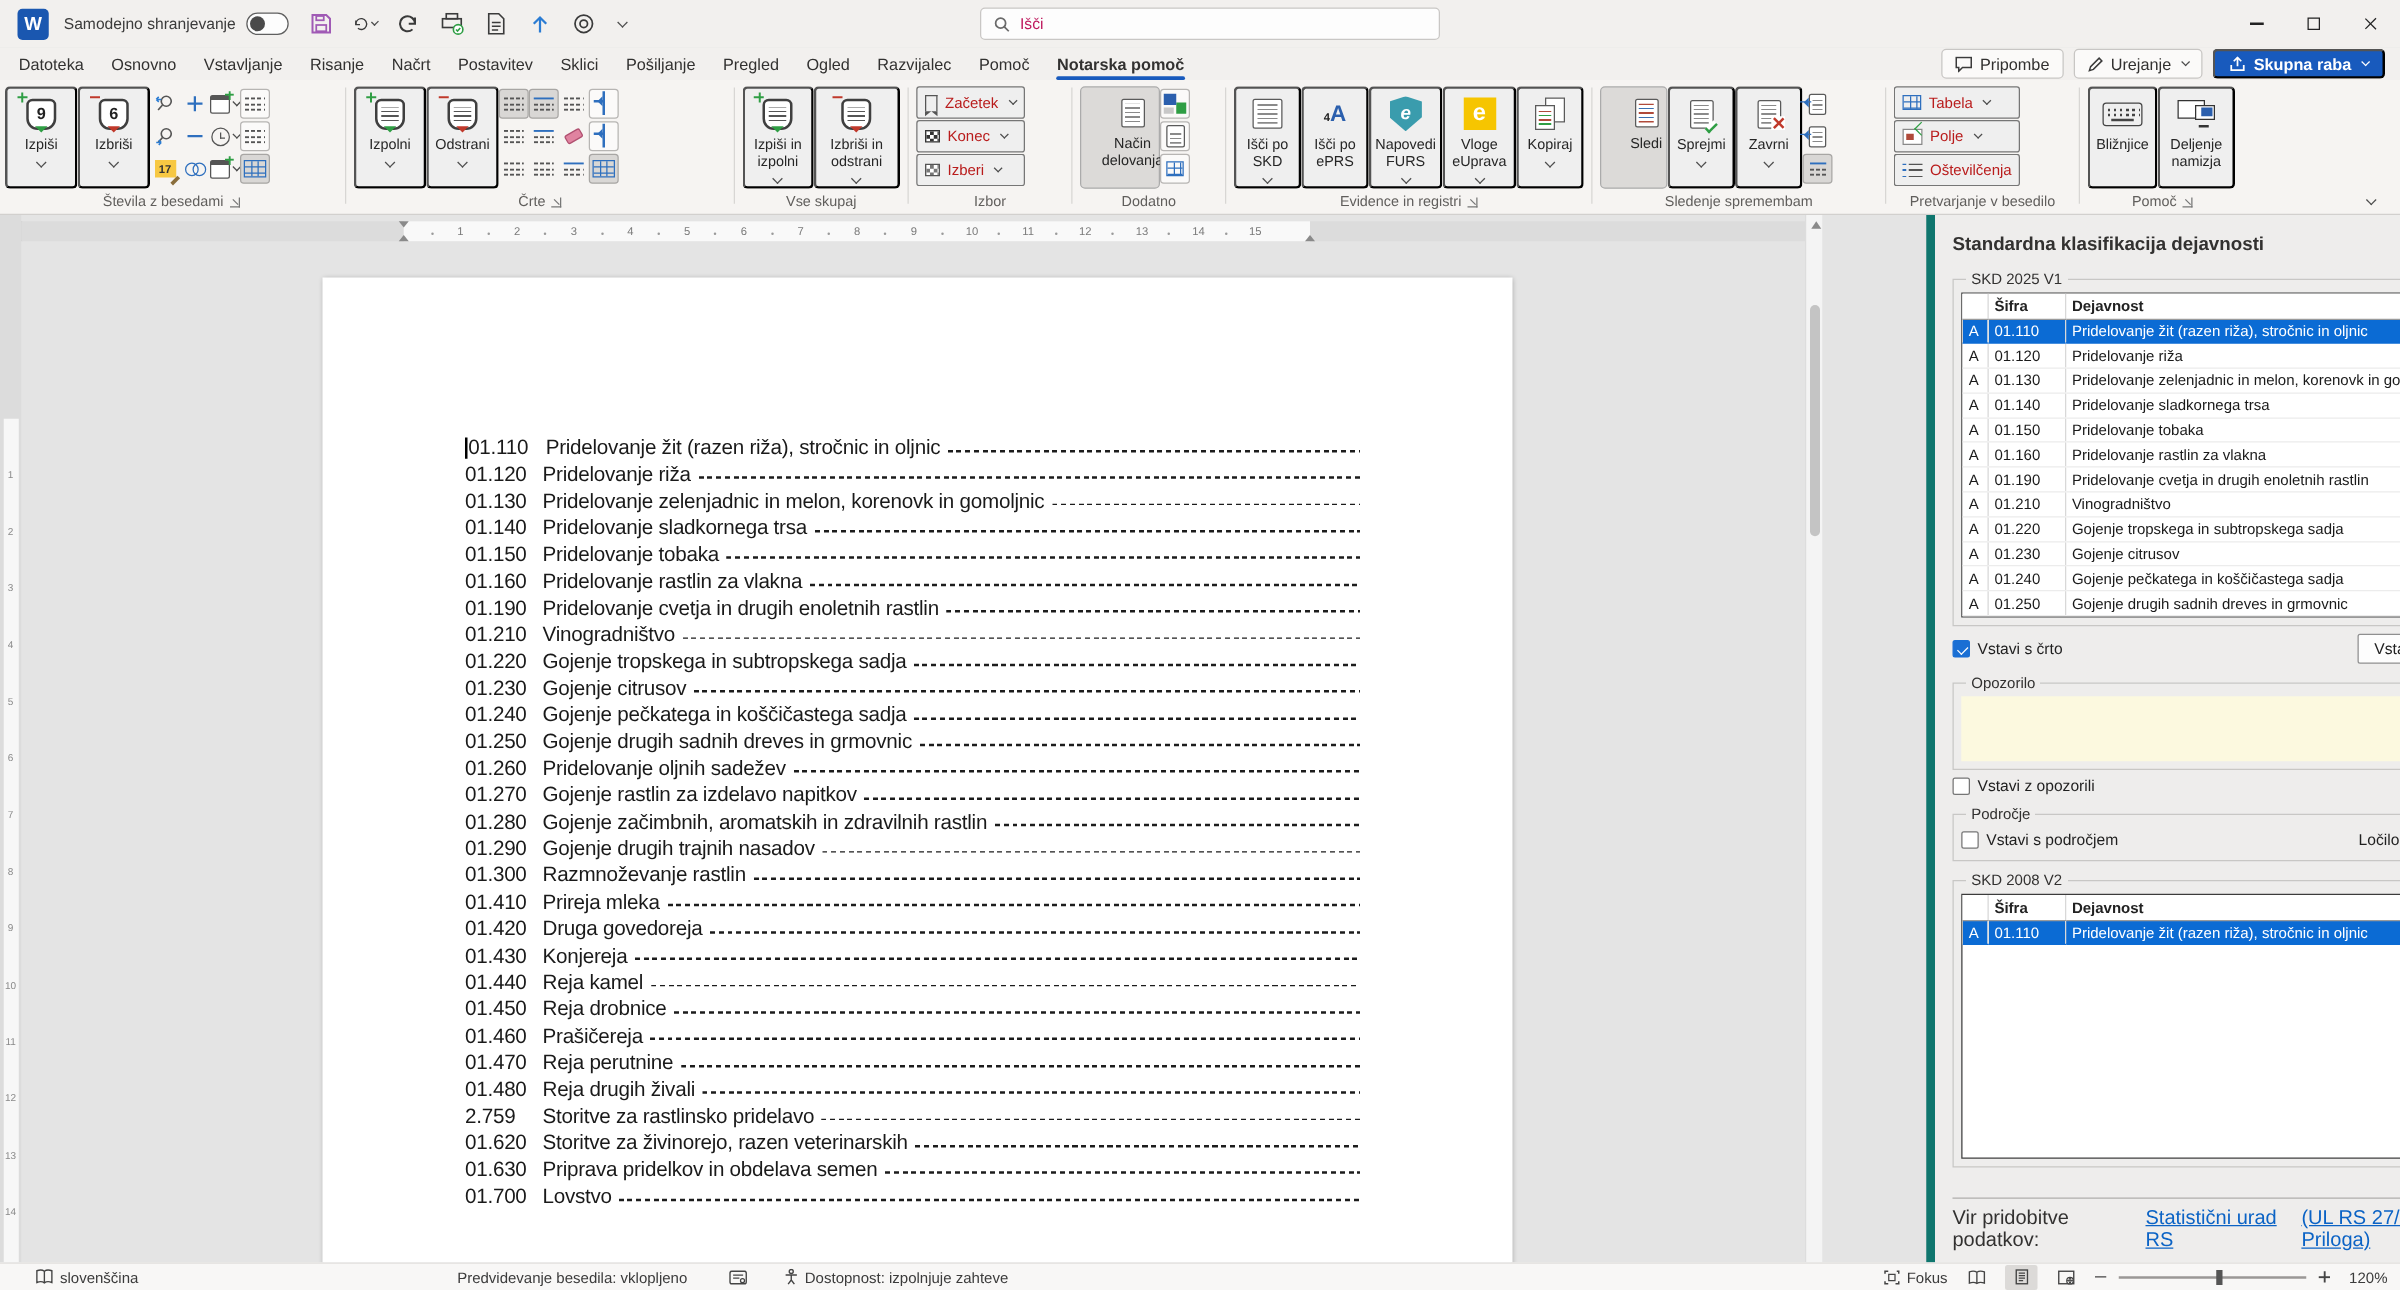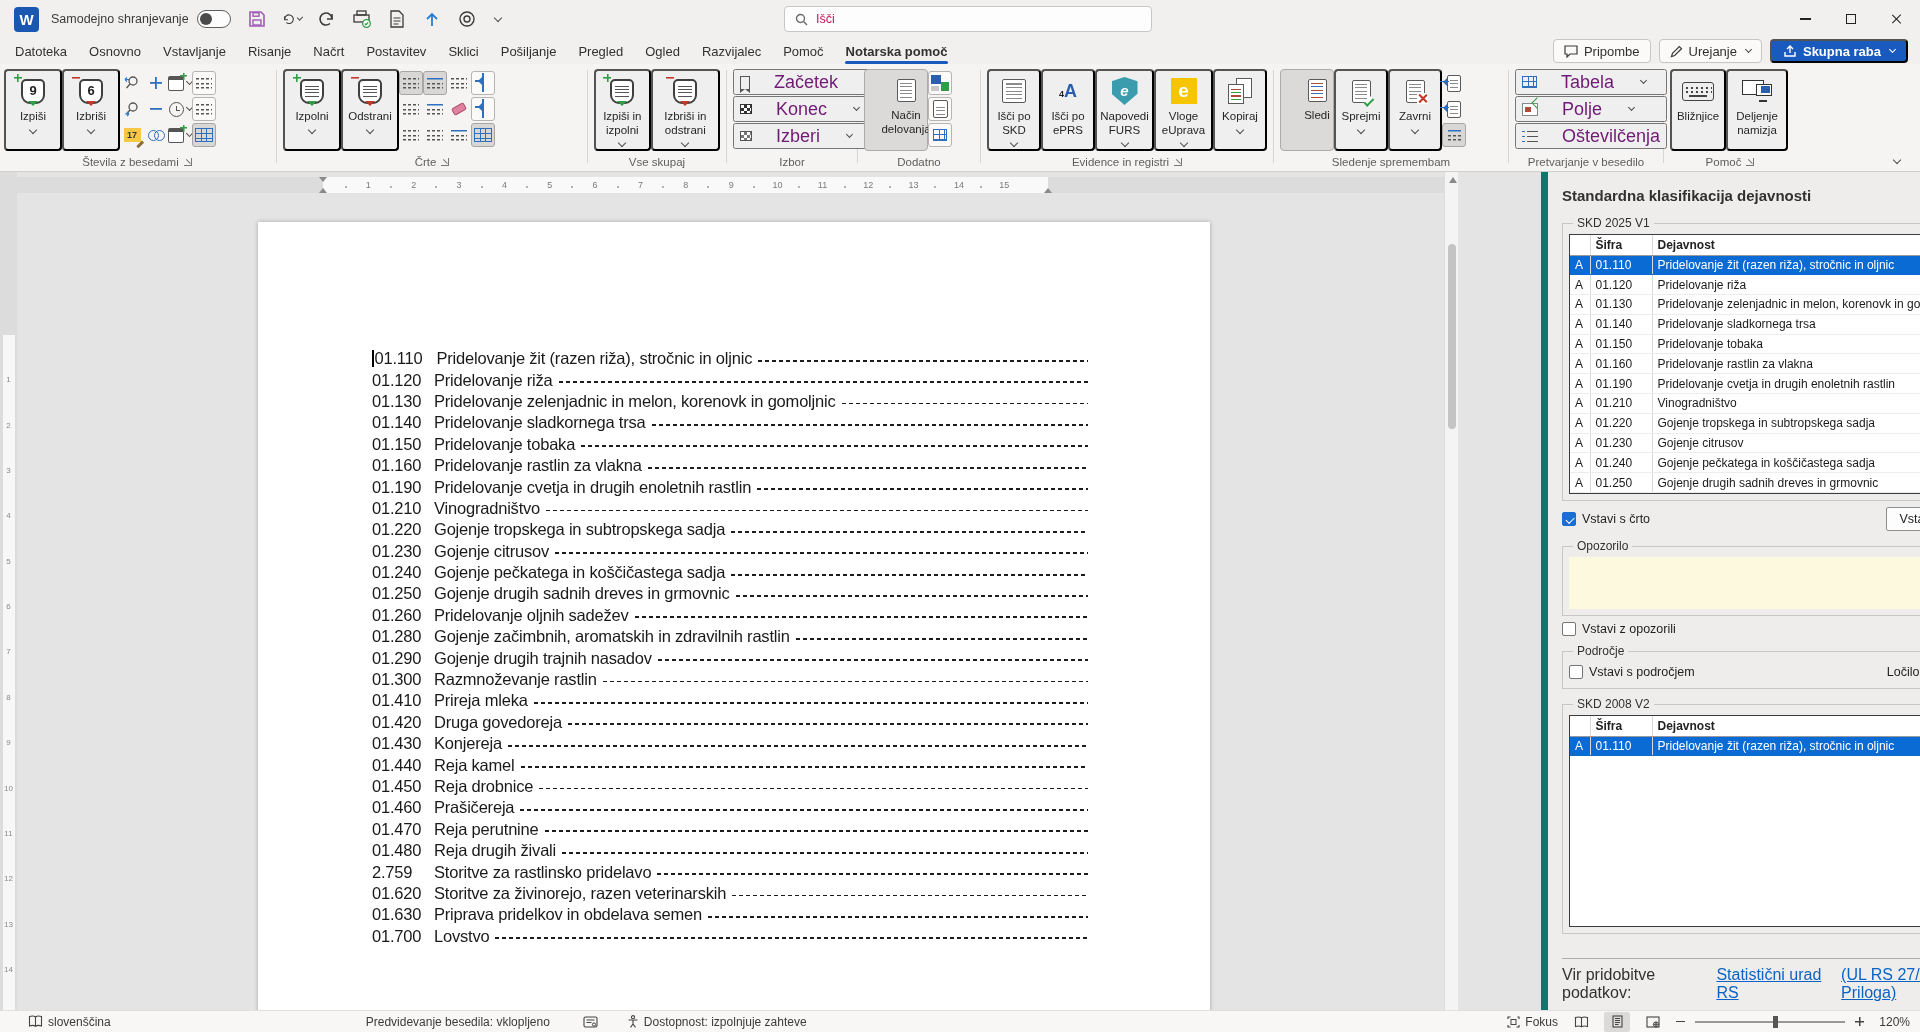--- a/index.html
+++ b/index.html
@@ -52,7 +52,7 @@
   .mini { width:24px; height:24px; display:flex; align-items:center; justify-content:center; border-radius:3px; position:relative; }
   .mini.boxed { border:1px solid #b7b5b3; background:#fbfaf9; }
   .mini.pressed { border:1px solid #a8a6a4; background:#d9d7d5; }
-  .ritem { display:flex; align-items:center; gap:24px; font-size:18px; color:#701a75; height:26px; padding:0 5px; }
+  .ritem { display:flex; align-items:center; gap:6px; font-size:12px; color:#b91c1c; height:26px; padding:0 5px; }
 
   
   .pin { width:24px; height:25px; border:2px solid #3f3f3f; border-radius:5px 5px 9px 9px; position:relative; display:flex; align-items:center; justify-content:center; font-size:13px; font-weight:bold; color:#222; background:#fff; }

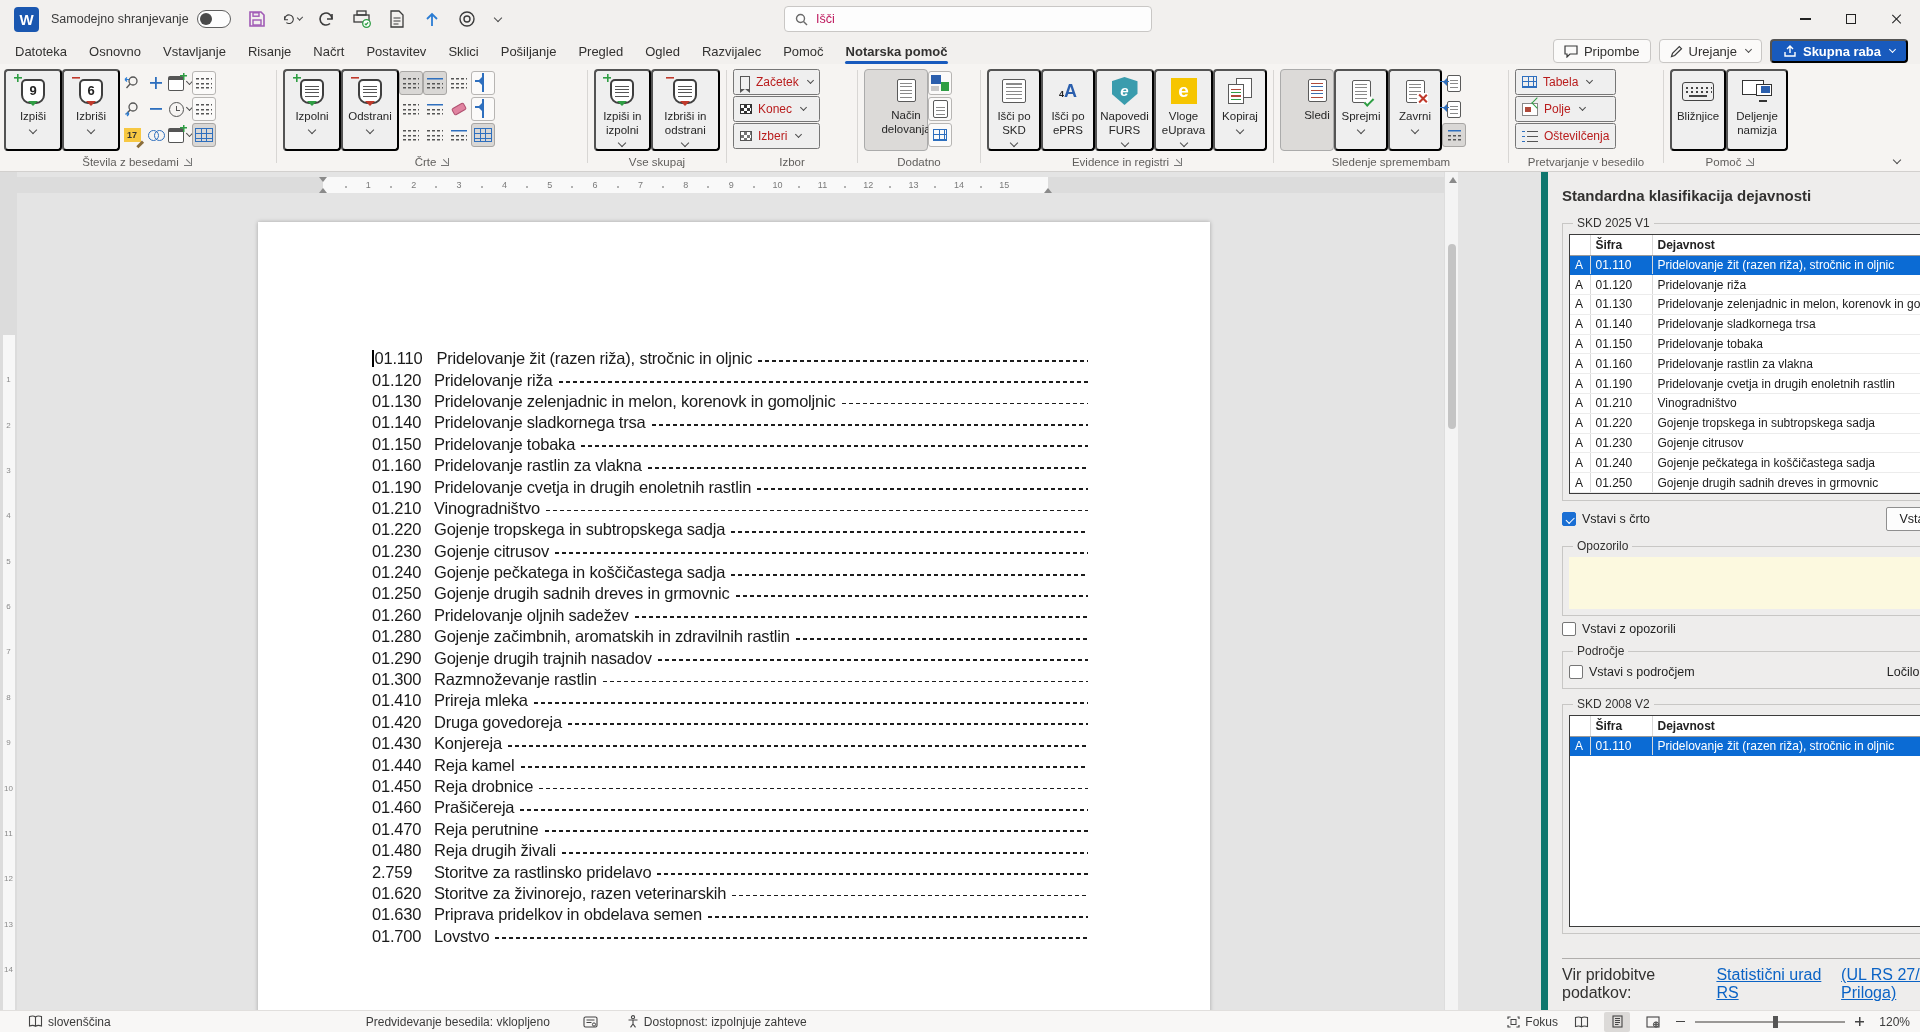--- a/index.html
+++ b/index.html
@@ -874,6 +874,11 @@
           <span class="leader"></span>
         </div>
         <div class="doc-line">
+          <span class="code">01.270</span>
+          <span class="name">Gojenje rastlin za izdelavo napitkov</span>
+          <span class="leader"></span>
+        </div>
+        <div class="doc-line">
           <span class="code">01.280</span>
           <span class="name">Gojenje začimbnih, aromatskih in zdravilnih rastlin</span>
           <span class="leader"></span>

